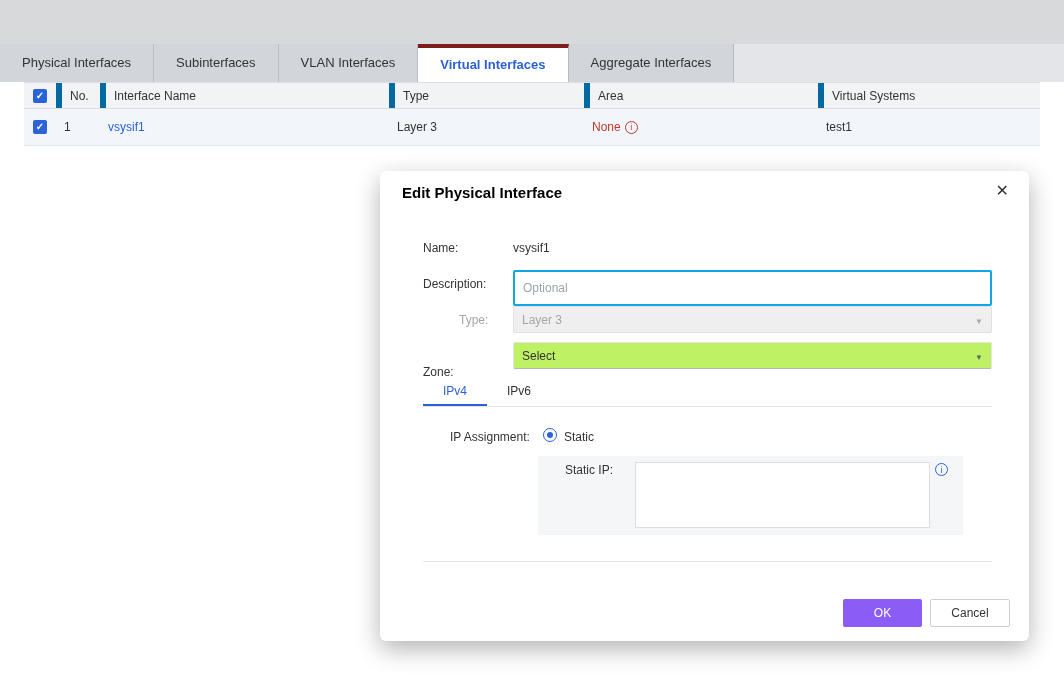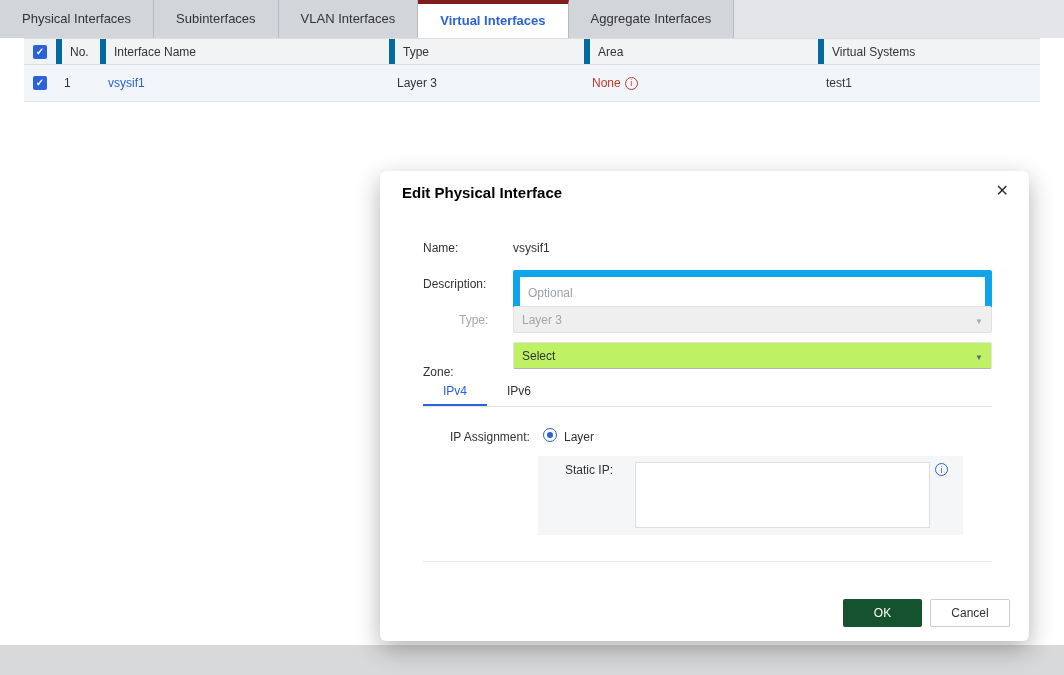--- a/index.html
+++ b/index.html
@@ -20,6 +20,7 @@
     height: 38px;
     background: #e3e5e8;
     align-items: stretch;
+    margin-top: 44px;
   }
   .tab {
     padding: 0 22px;

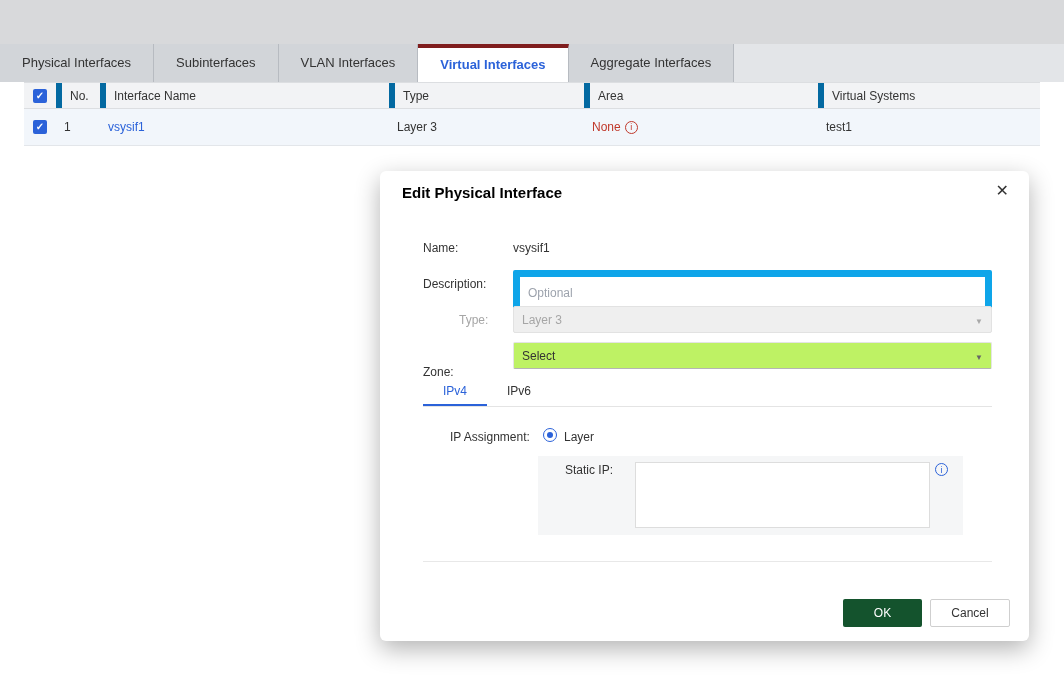--- a/index.html
+++ b/index.html
@@ -130,7 +130,7 @@
   .input-desc {
     position: absolute; left: 133px; top: 99px;
     width: 479px; height: 27px;
-    border: 7px solid #0ea5e9;
+    border: 2px solid #0ea5e9;
     border-radius: 2px;
     padding: 16px 8px;
     font: inherit; color: #333;

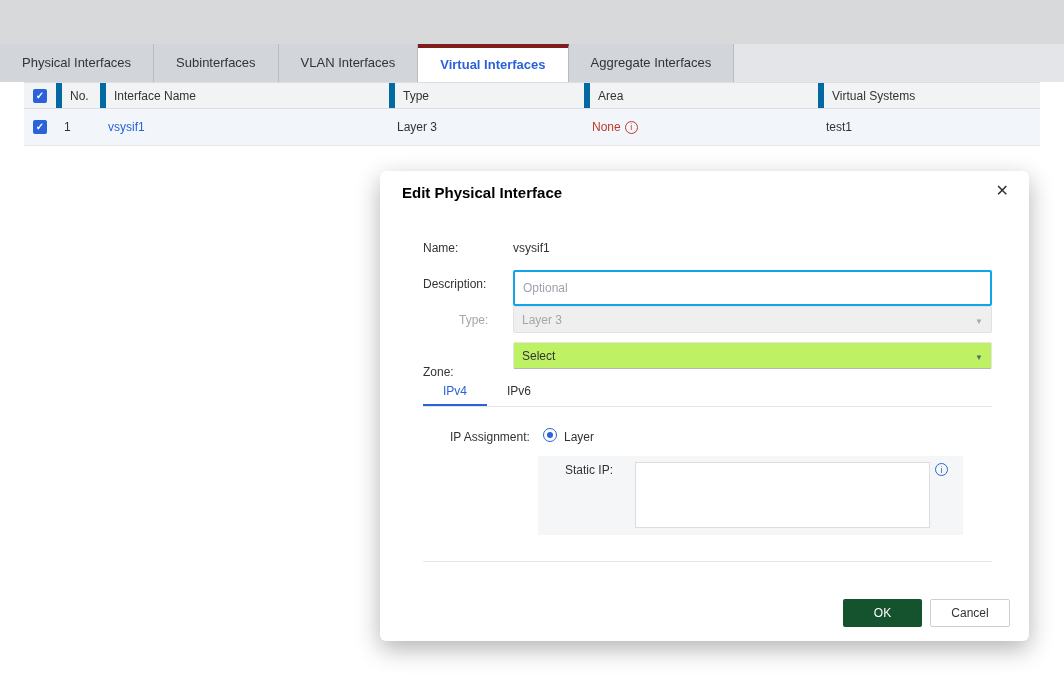--- a/index.html
+++ b/index.html
@@ -283,7 +283,7 @@
 
     <div class="l-assign">IP Assignment:</div>
     <span class="radio"></span>
-    <div class="radio-label">Layer</div>
+    <div class="radio-label">Static</div>
 
     <div class="static-panel"></div>
     <div class="l-staticip">Static IP:</div>

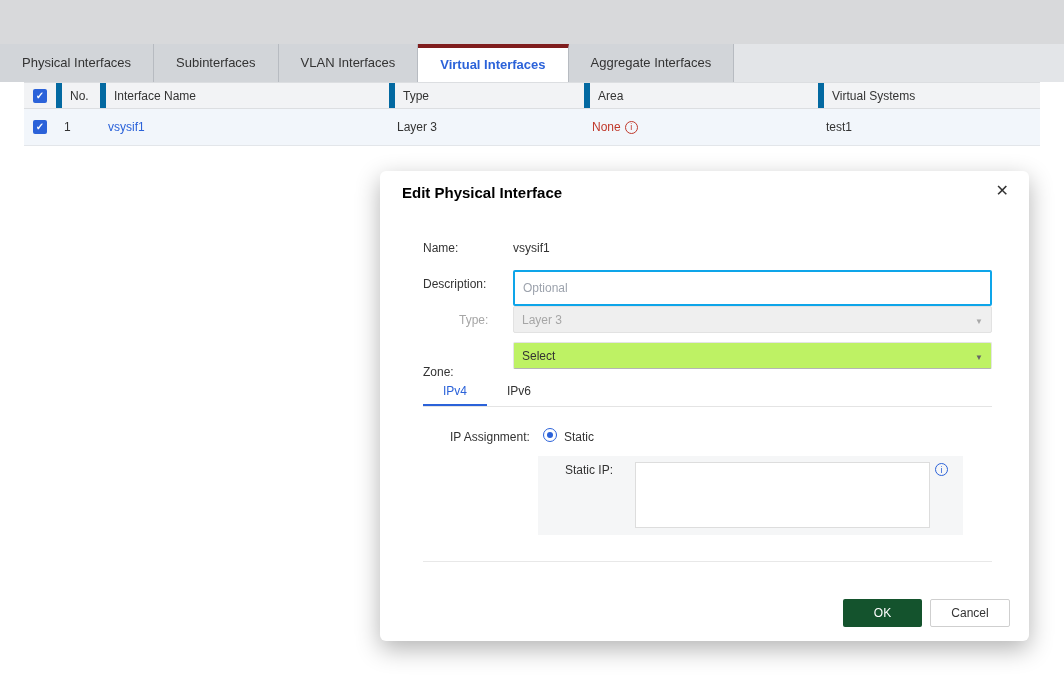--- a/index.html
+++ b/index.html
@@ -196,7 +196,7 @@
   .btn-ok {
     position: absolute; left: 463px; top: 428px;
     width: 79px; height: 28px;
-    background: #14532d; color: #fff;
+    background: #8b5cf6; color: #fff;
     border: none; border-radius: 2px;
     font: inherit; cursor: pointer;
   }

